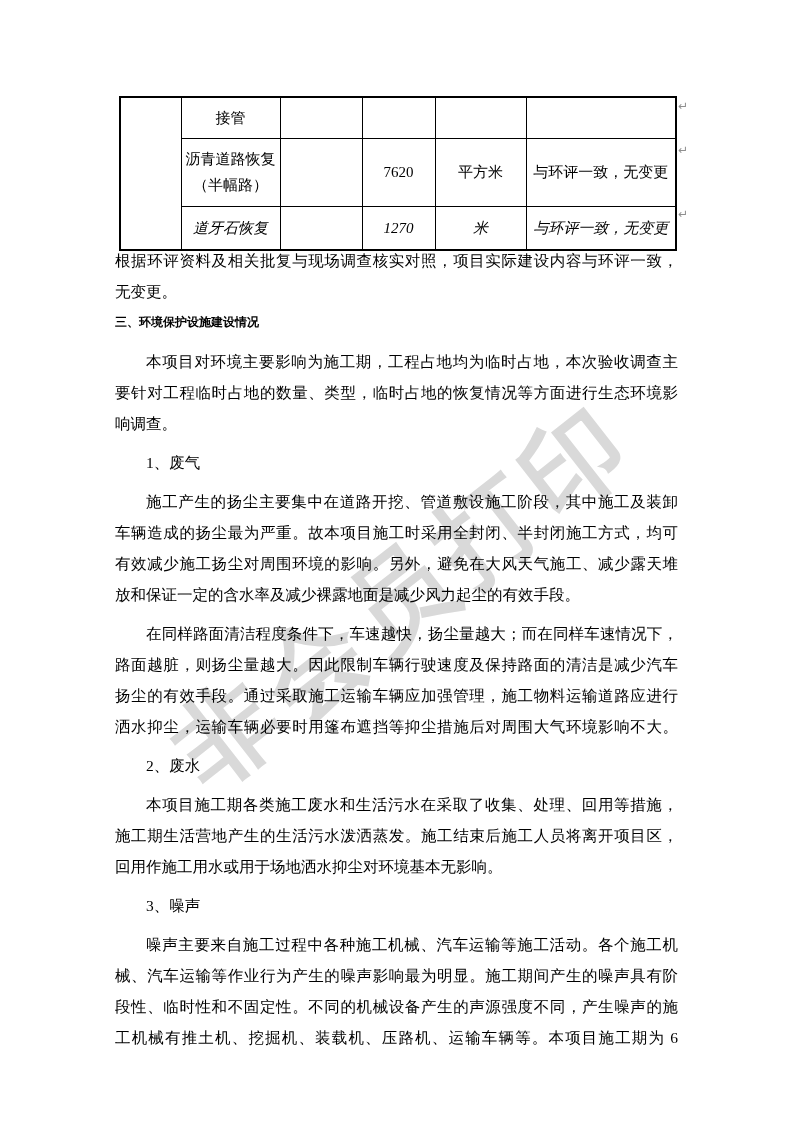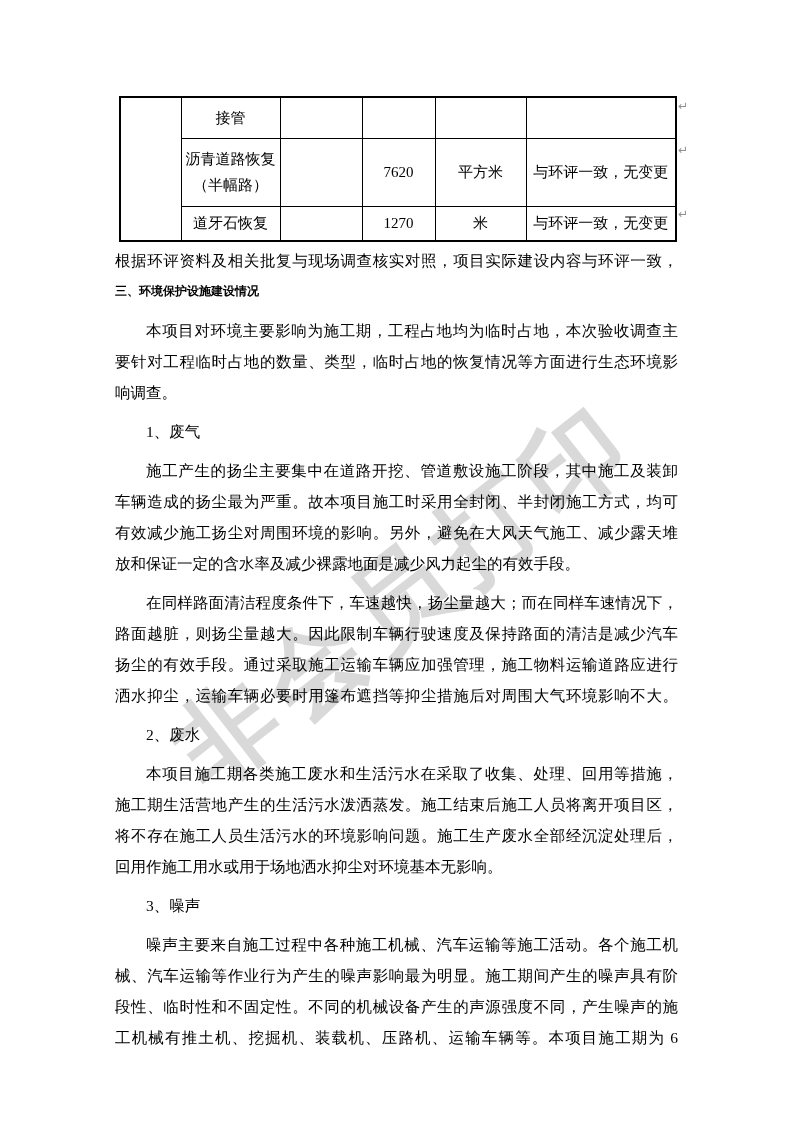--- a/index.html
+++ b/index.html
@@ -49,7 +49,7 @@
   }
   #construction-table tr:nth-child(1){ height:41px; }
   #construction-table tr:nth-child(2){ height:68px; }
-  #construction-table tr:nth-child(3){ height:35px; }
+  #construction-table tr:nth-child(3){ height:44px;font-style:italic; }
 
   
   .row-end-mark {

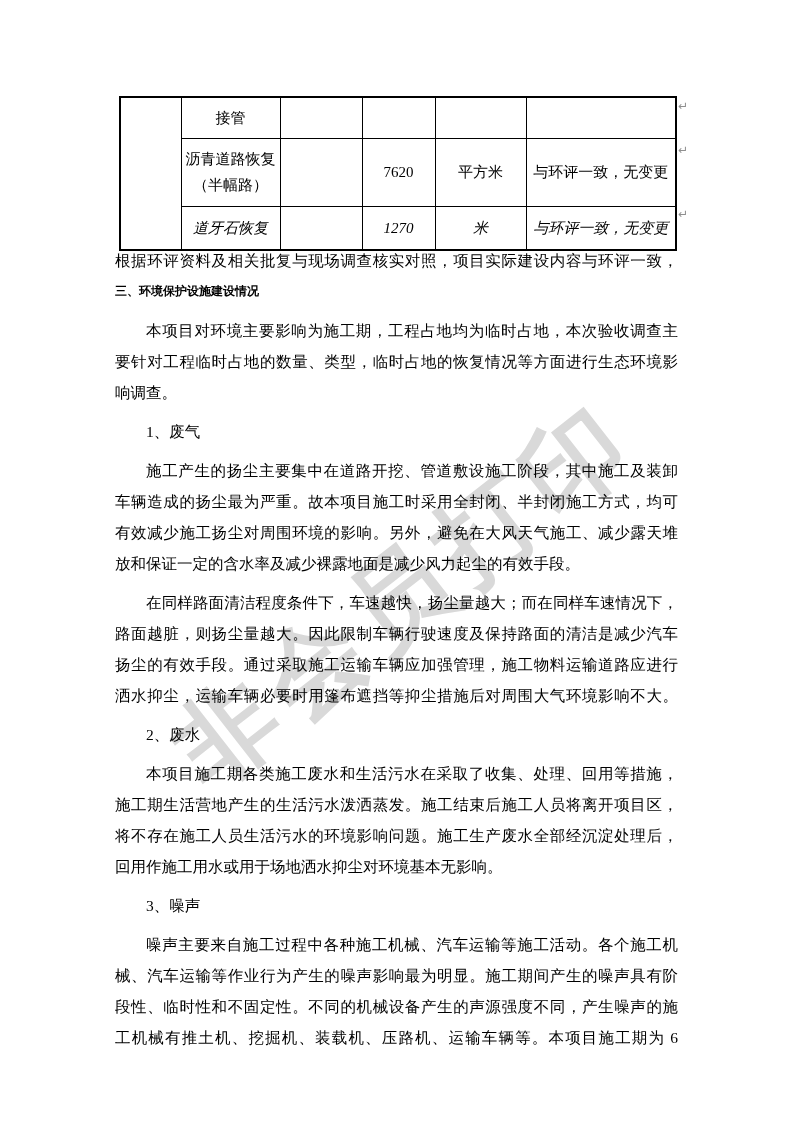--- a/index.html
+++ b/index.html
@@ -131,6 +131,7 @@
 
 <div id="doc">
     <div class="line full">根据环评资料及相关批复与现场调查核实对照，项目实际建设内容与环评一致，</div>
+    <div class="line">无变更。</div>
     <div class="line bold">三、环境保护设施建设情况</div>
     <div class="line full indent">本项目对环境主要影响为施工期，工程占地均为临时占地，本次验收调查主</div>
     <div class="line full">要针对工程临时占地的数量、类型，临时占地的恢复情况等方面进行生态环境影</div>

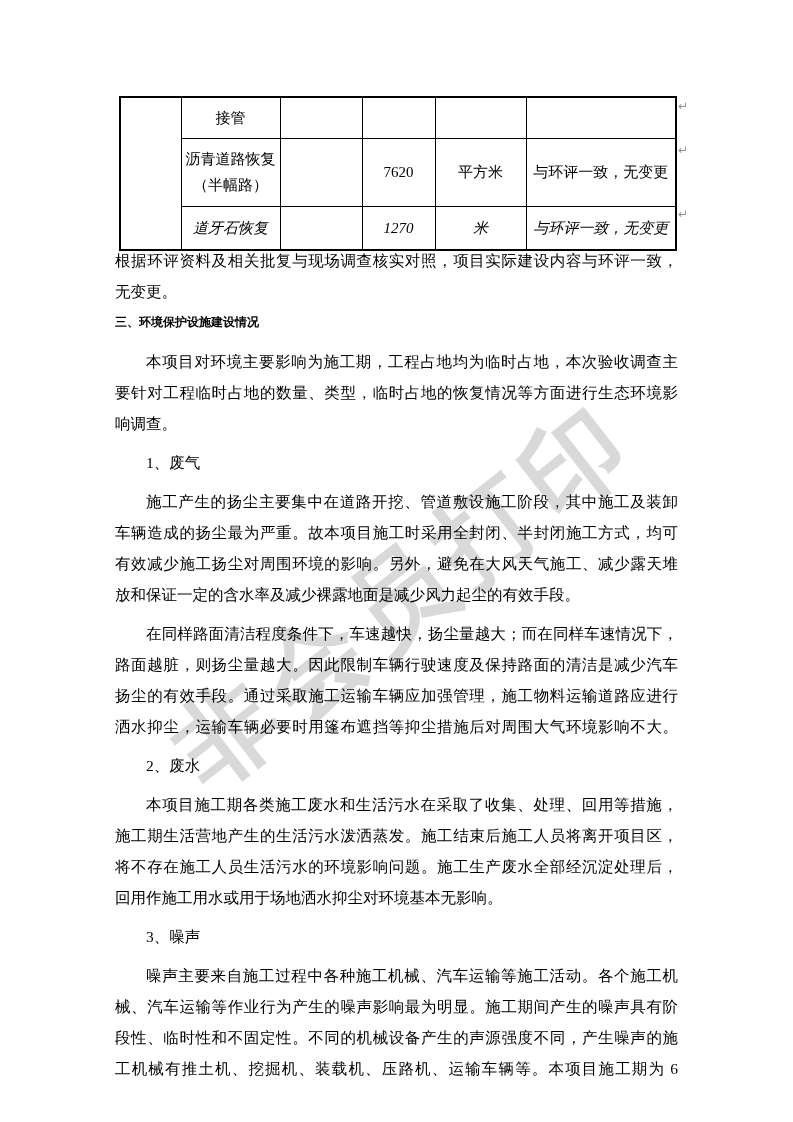--- a/index.html
+++ b/index.html
@@ -148,7 +148,6 @@
     <div class="line indent">2、废水</div>
     <div class="line full indent">本项目施工期各类施工废水和生活污水在采取了收集、处理、回用等措施，</div>
     <div class="line full">施工期生活营地产生的生活污水泼洒蒸发。施工结束后施工人员将离开项目区，</div>
-    <div class="line full">将不存在施工人员生活污水的环境影响问题。施工生产废水全部经沉淀处理后，</div>
     <div class="line">回用作施工用水或用于场地洒水抑尘对环境基本无影响。</div>
     <div class="line indent">3、噪声</div>
     <div class="line full indent">噪声主要来自施工过程中各种施工机械、汽车运输等施工活动。各个施工机</div>

